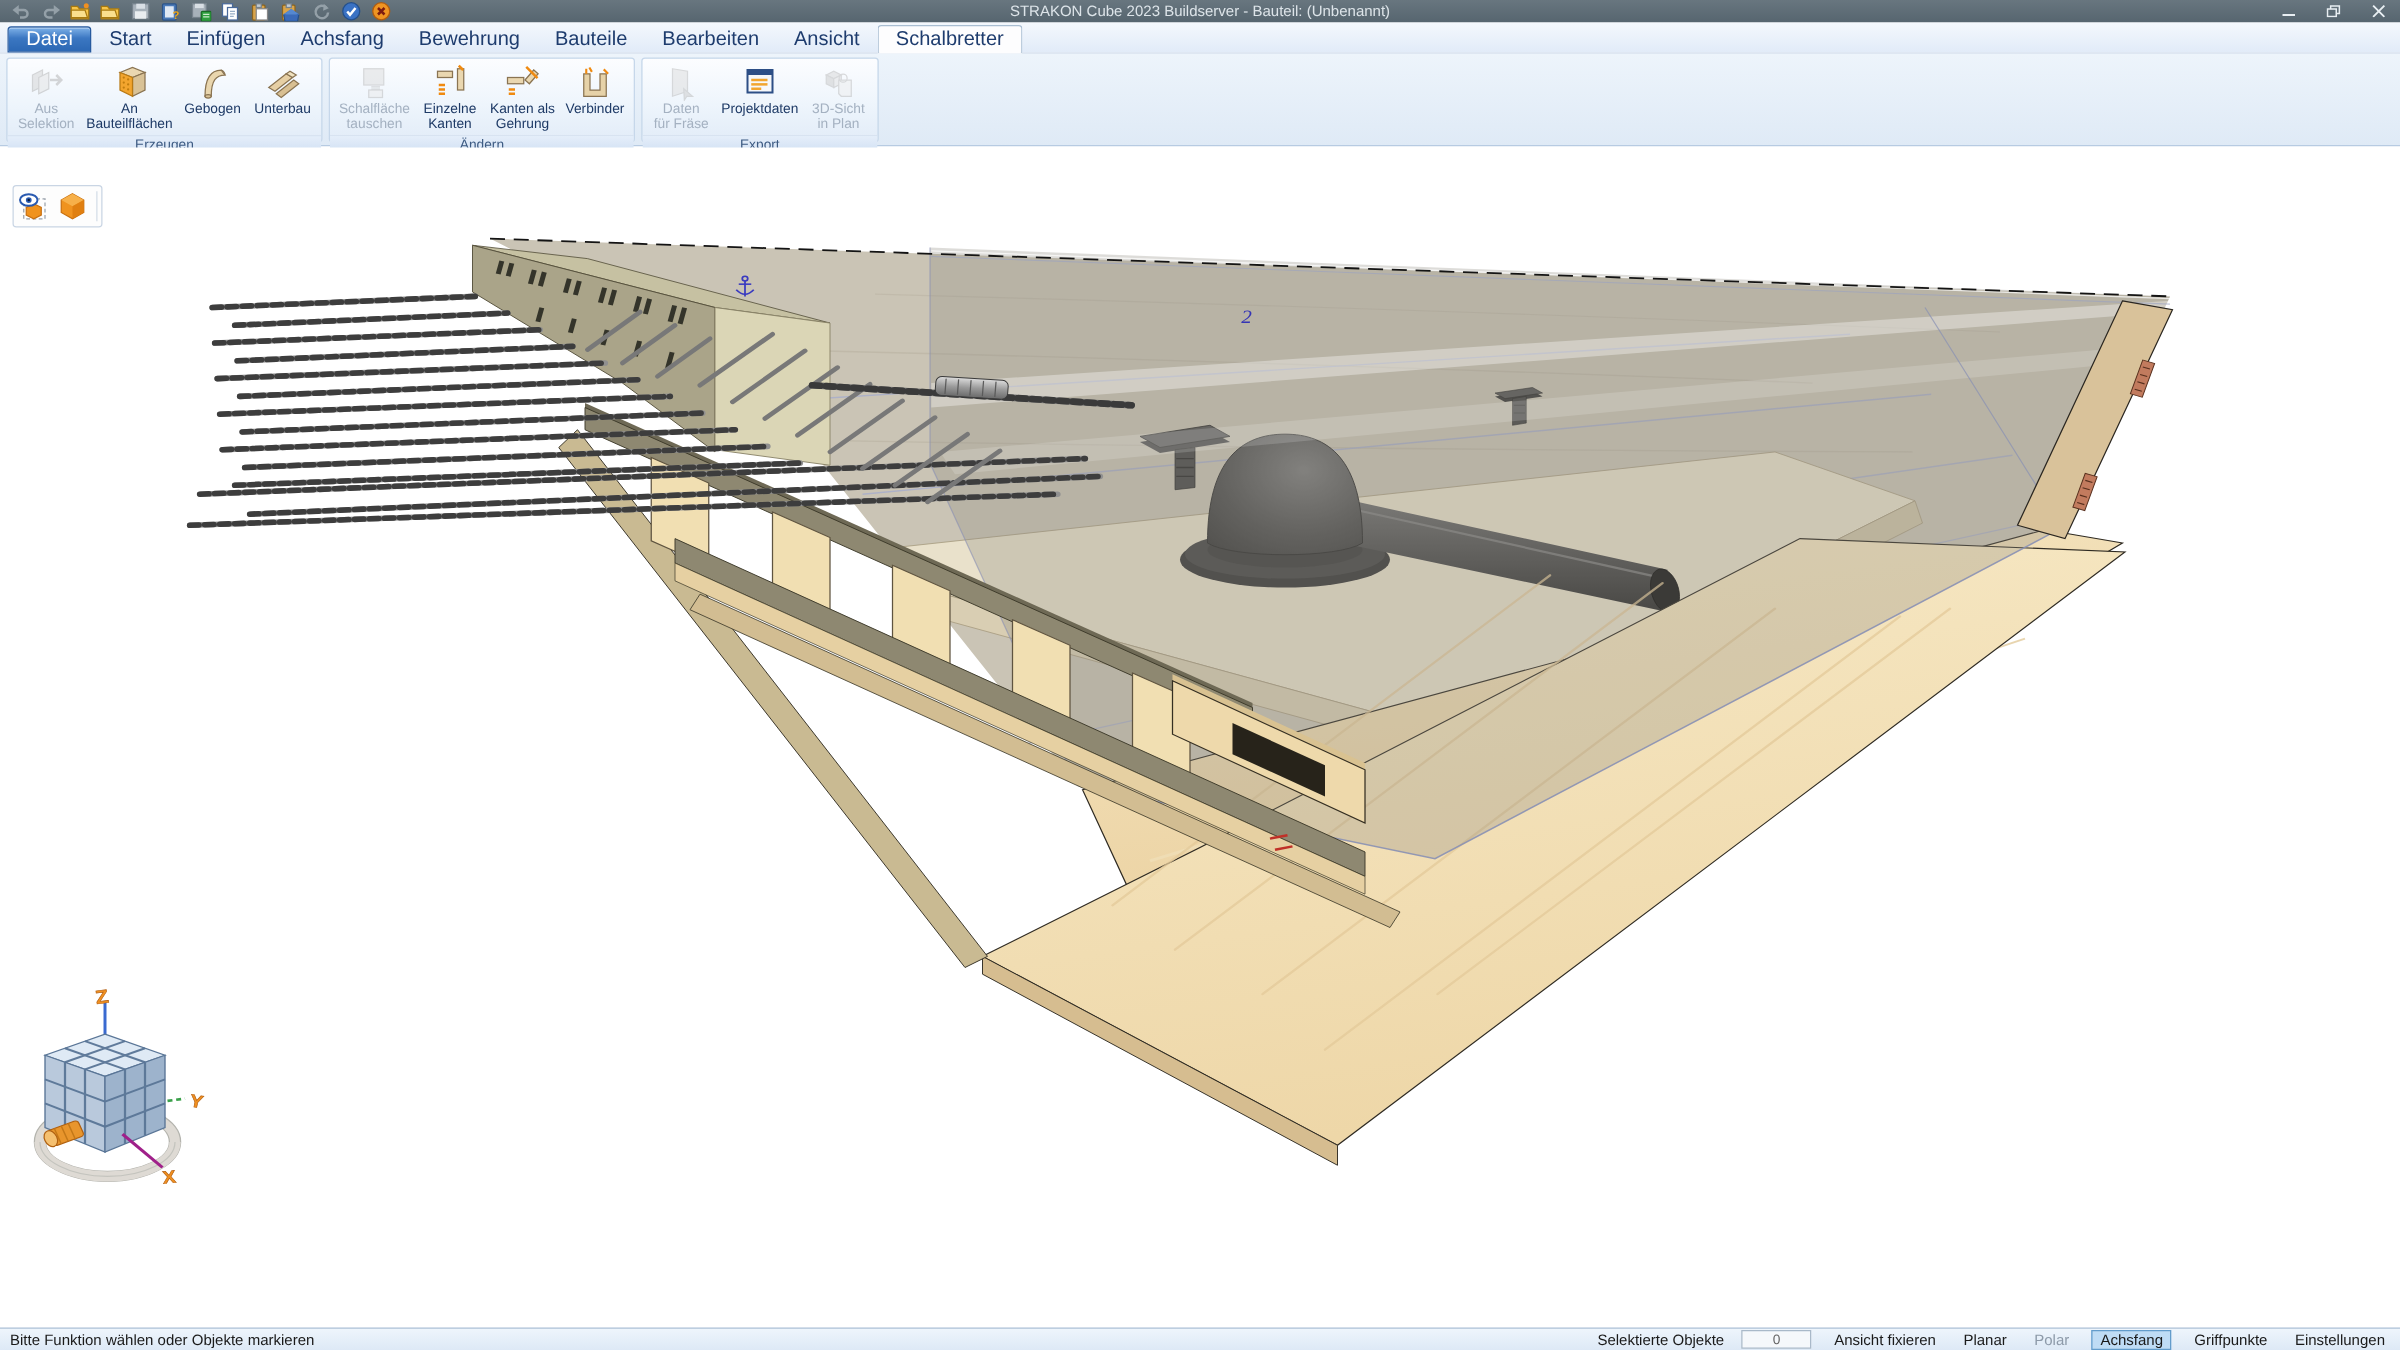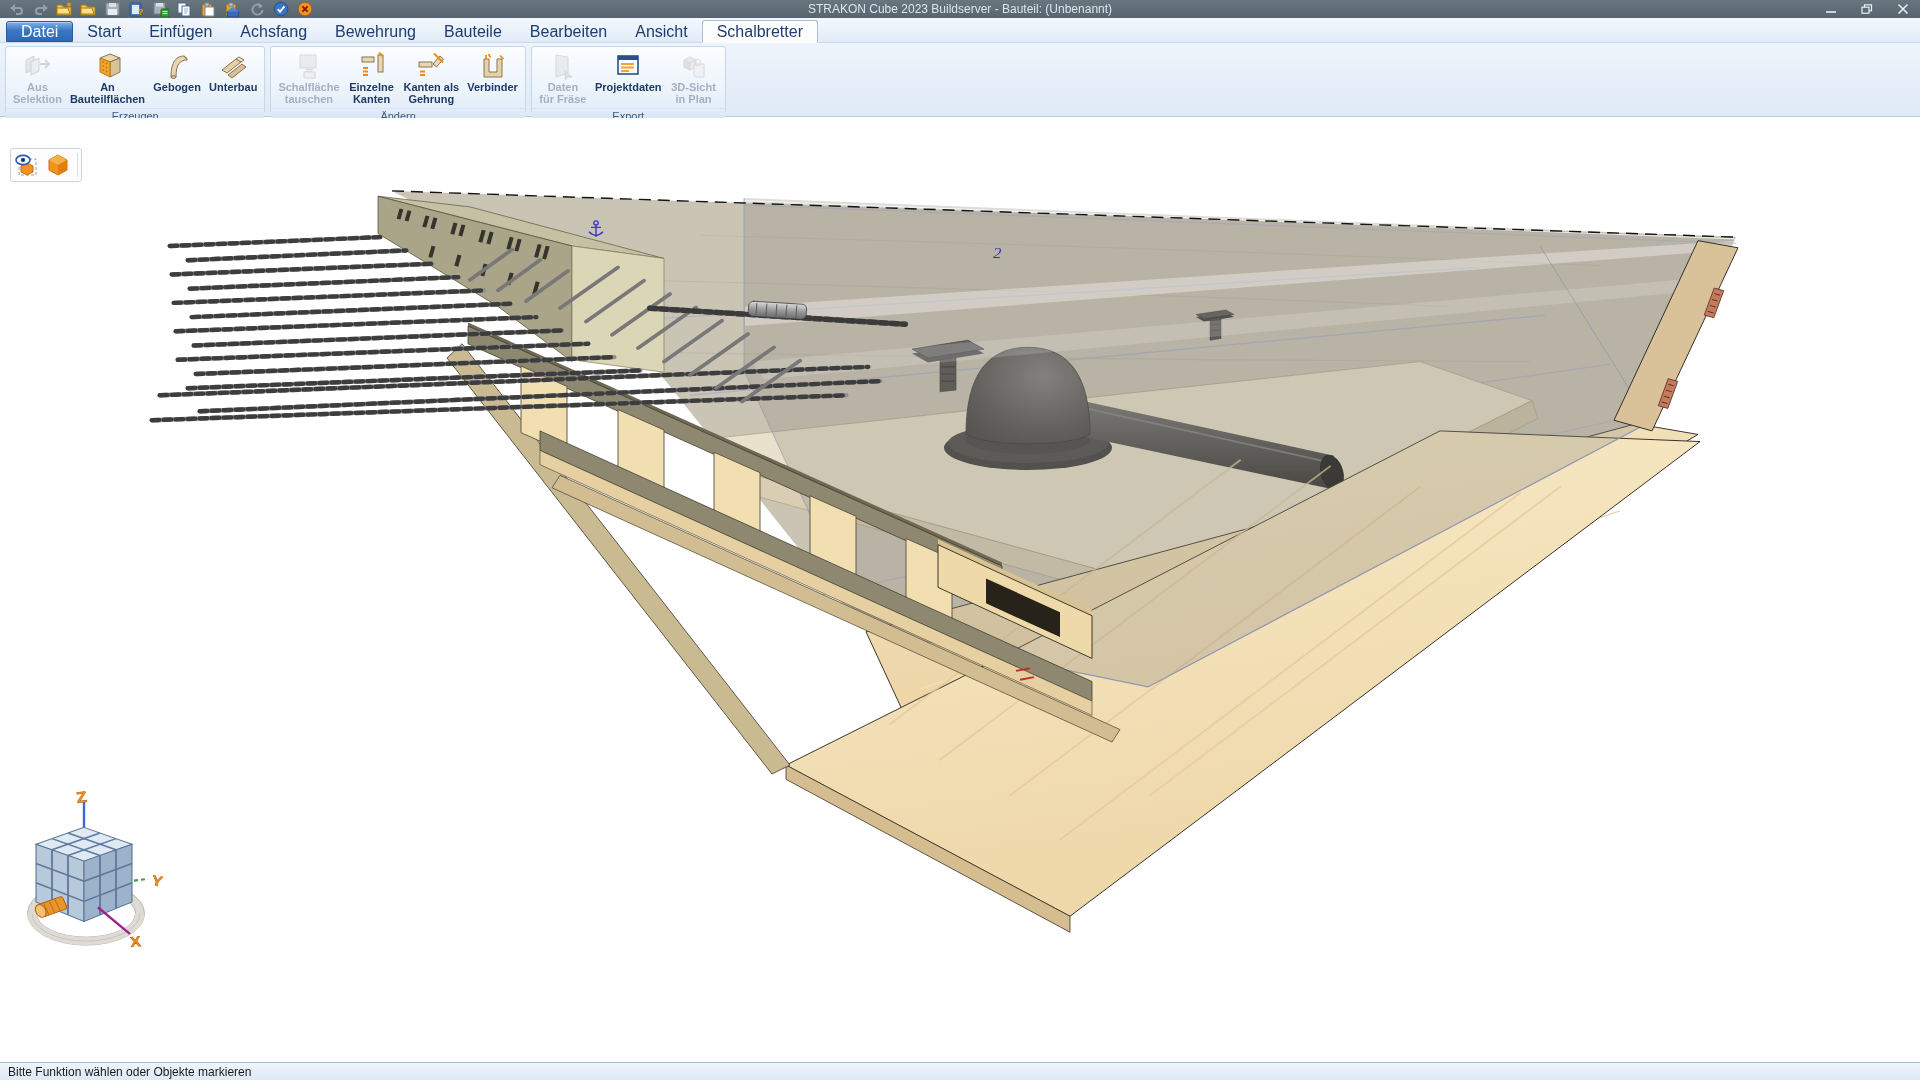--- a/index.html
+++ b/index.html
@@ -38,7 +38,7 @@
   .rgroup-buttons { flex:1; display:flex; align-items:flex-start; padding:2px 3px; }
   .rbtn { display:flex; flex-direction:column; align-items:center; padding:1px 3px 0 3px;
     font-size:11px; line-height:12px; color:#1e3a66; text-align:right; min-width:56px;
-    border:1px solid transparent; border-radius:2px;font-weight:bold; }
+    border:1px solid transparent; border-radius:2px; }
   .rbtn .ic { width:34px; height:30px; }
   .rbtn .l1,.rbtn .l2 { height:12px; white-space:nowrap; }
   .rbtn.disabled { color:#a4b1c1; pointer-events:none; }

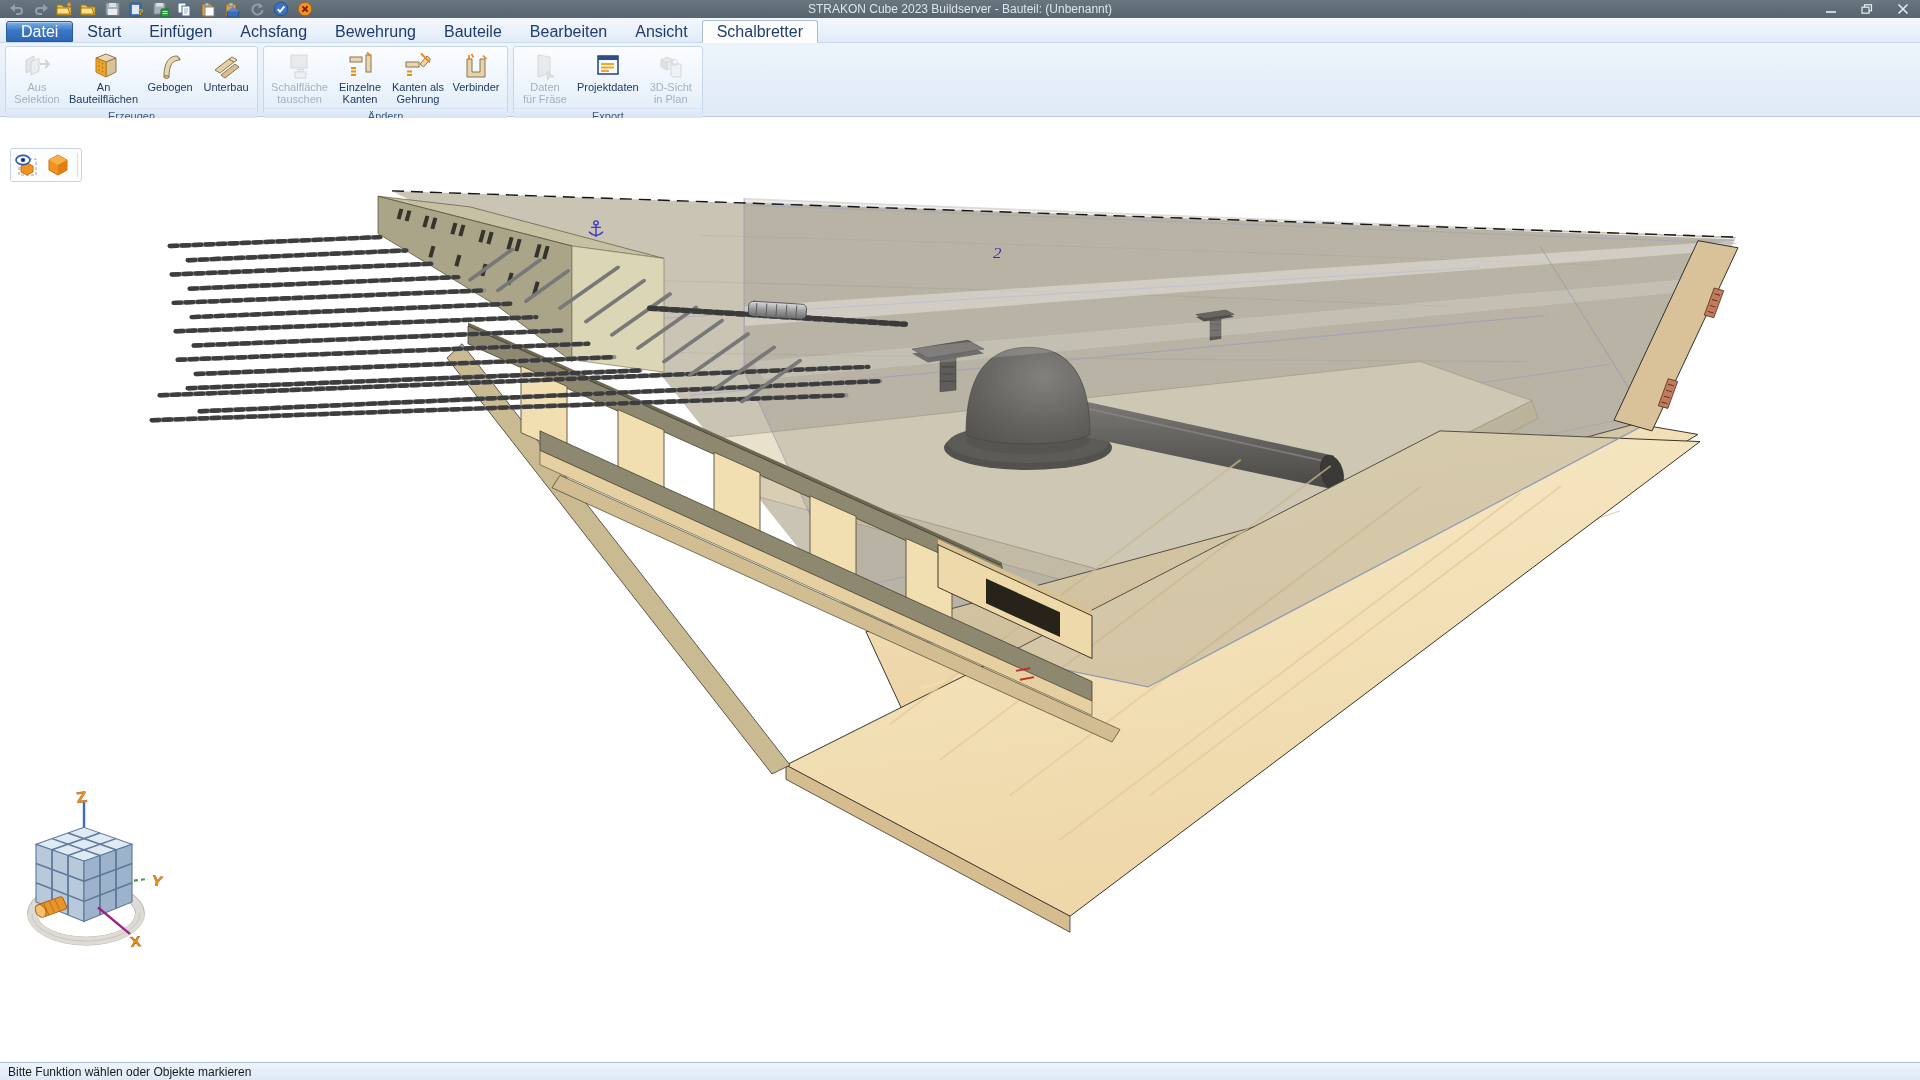--- a/index.html
+++ b/index.html
@@ -644,6 +644,16 @@
 
   <div class="statusbar">
     <div class="status-msg">Bitte Funktion wählen oder Objekte markieren</div>
+    <div class="status-right">
+      <span>Selektierte Objekte</span>
+      <input class="sel-box" readonly="" value="0" style="">
+      <span class="stoggle">Ansicht fixieren</span>
+      <span class="stoggle">Planar</span>
+      <span class="stoggle disabled">Polar</span>
+      <span class="stoggle active">Achsfang</span>
+      <span class="stoggle">Griffpunkte</span>
+      <span class="stoggle">Einstellungen</span>
+    </div>
   </div>
 
 </div>

